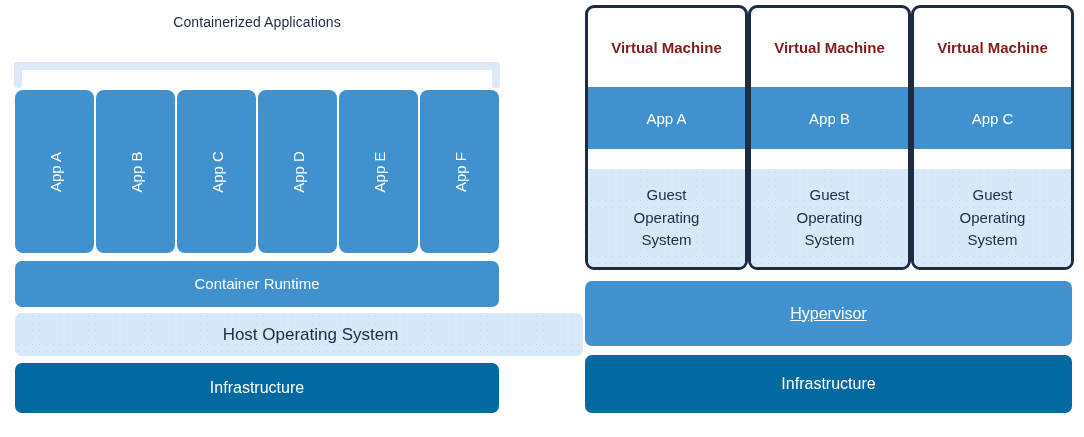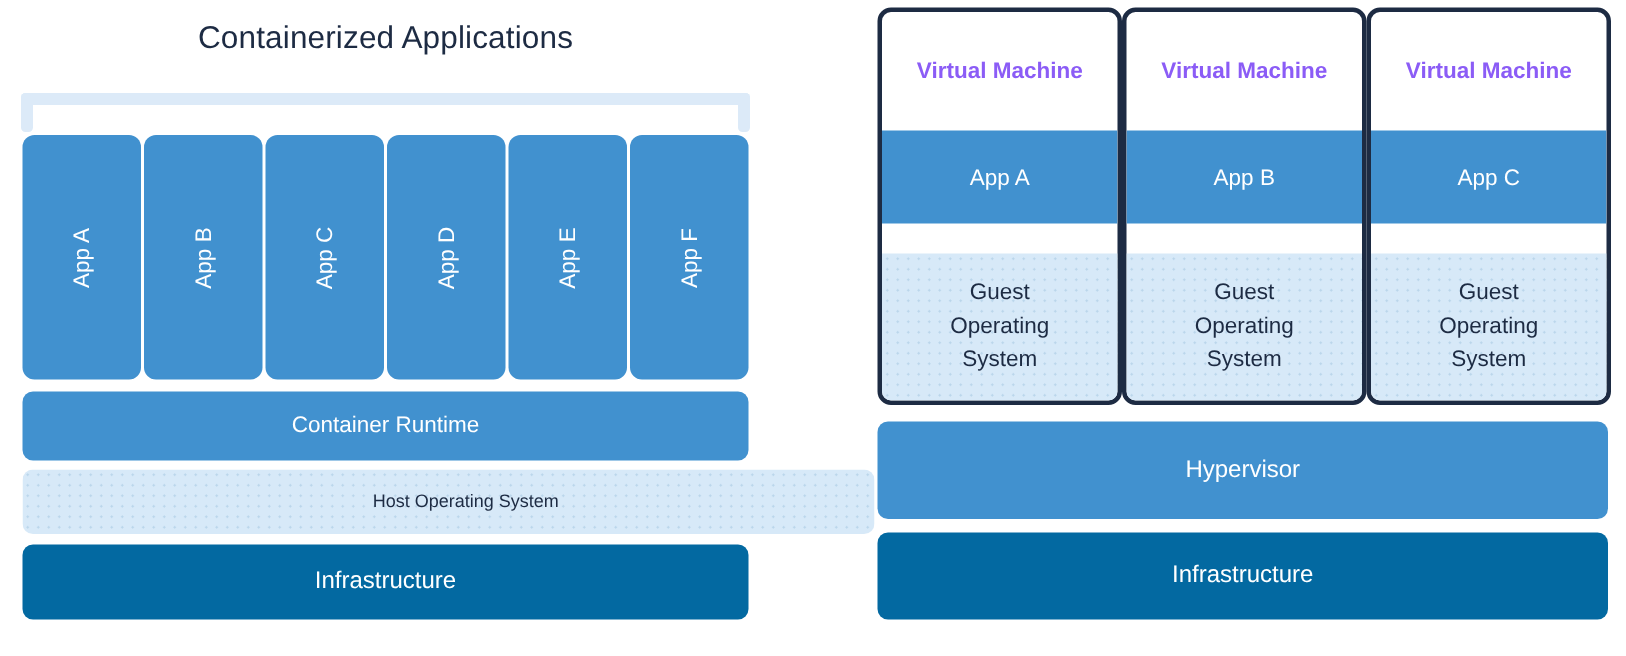--- a/index.html
+++ b/index.html
@@ -50,7 +50,7 @@
     left: 0; top: 14px;
     width: 514px;
     text-align: center;
-    font-size: 21px;
+    font-size: 14px;
     color: #1d2b43;
     letter-spacing: .1px;
   }

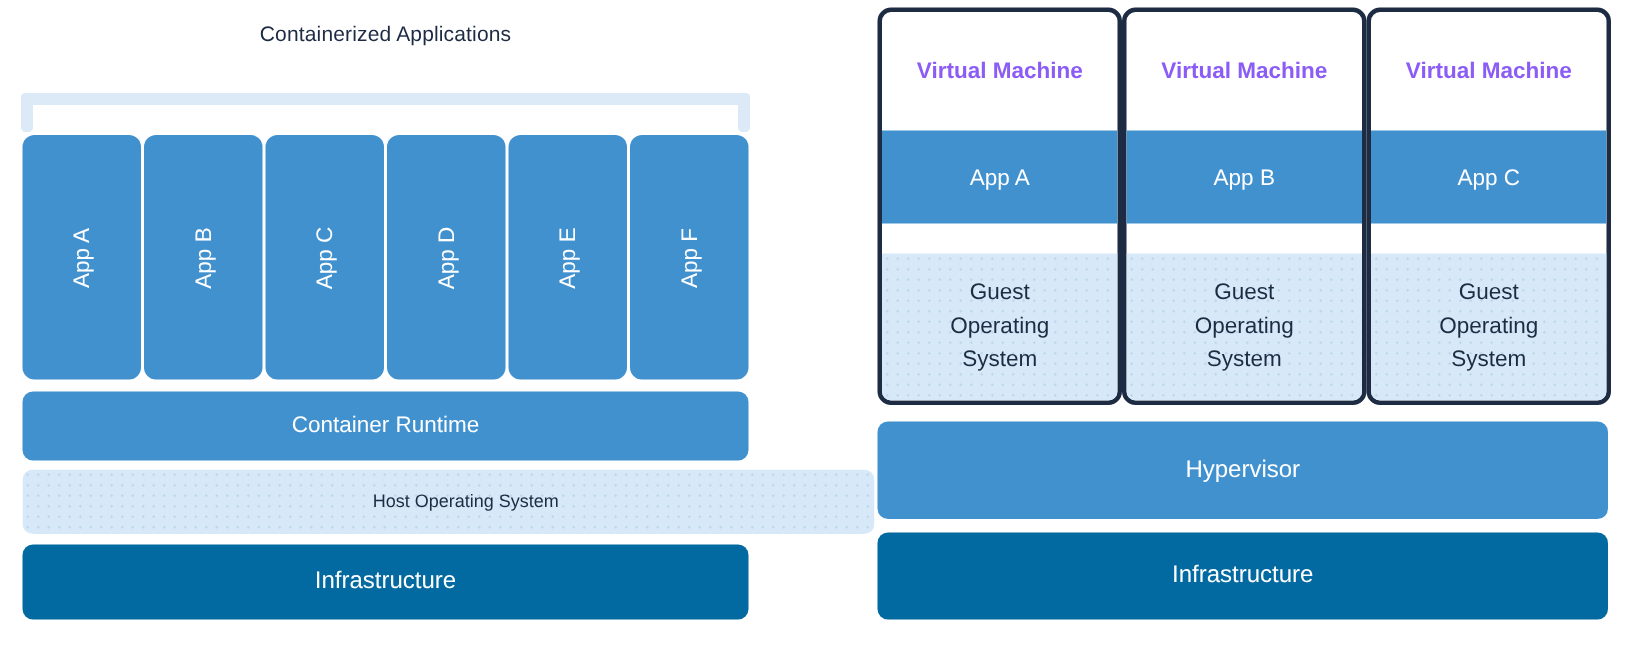--- a/index.html
+++ b/index.html
@@ -126,7 +126,7 @@
     justify-content: center;
     font-size: 15px;
     font-weight: bold;
-    color: #8b5cf6;
+    color: #7f1d1d;
   }
   .vm-app {
     position: absolute;

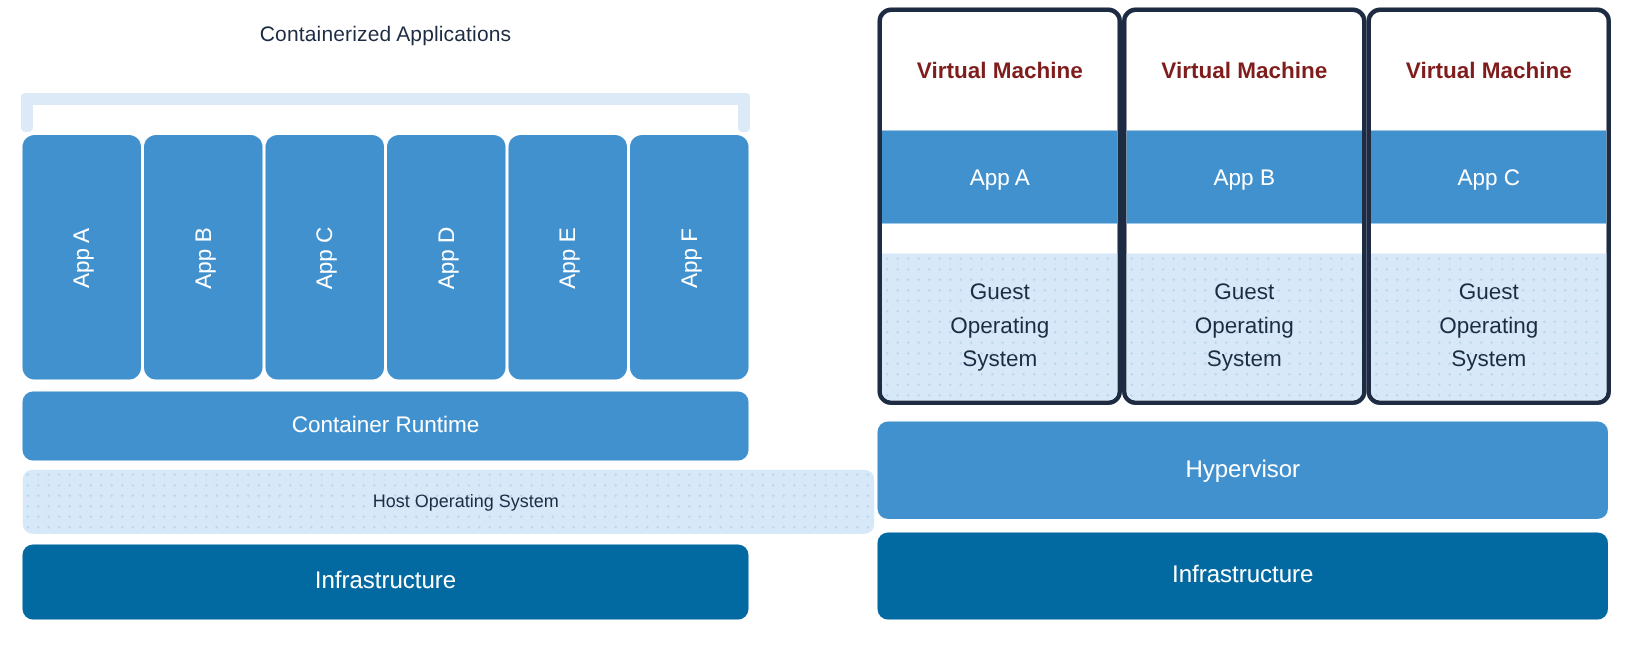--- a/index.html
+++ b/index.html
@@ -158,7 +158,7 @@
     margin-top: 20px;
   }
 
-  #hypervisor  { left: 585px; top: 281px; width: 487px; height: 65px; font-size: 16px; }
+  #hypervisor  { left: 585px; top: 281px; width: 487px; height: 65px; font-size: 16px; text-decoration: underline; }
   #right-infra { left: 585px; top: 355px; width: 487px; height: 58px; font-size: 16px; }
 </style>
 </head>

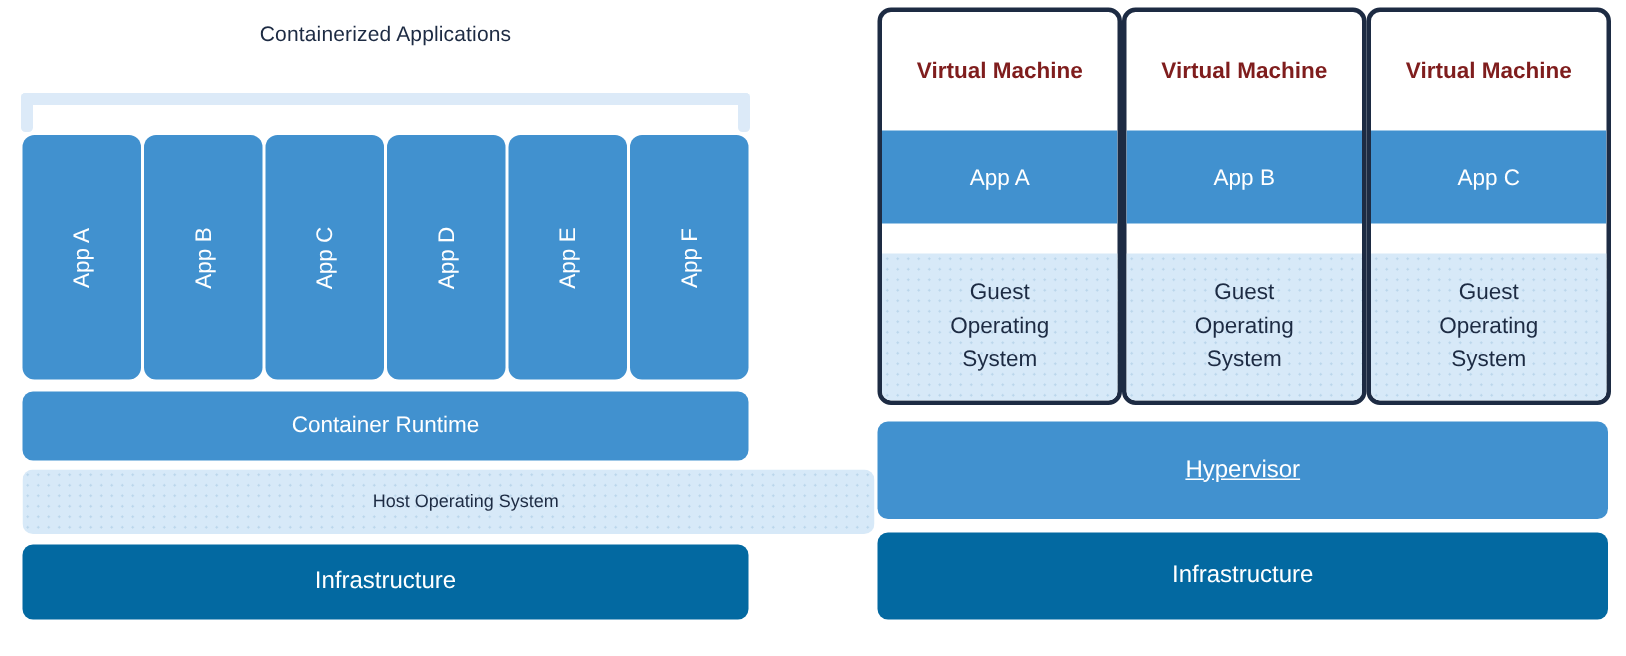--- a/index.html
+++ b/index.html
@@ -99,7 +99,7 @@
   }
 
   #container-runtime { left: 15px; top: 261px;  width: 484px; height: 46px; font-size: 15px; text-align: center; }
-  #host-os          { left: 15px; top: 313px;  width: 568px; height: 43px; font-size: 12px; padding-left: 23px; }
+  #host-os          { left: 15px; top: 313px;  width: 568px; height: 43px; font-size: 17px; padding-left: 23px; }
   #left-infra       { left: 15px; top: 363px;  width: 484px; height: 50px; font-size: 16px; }
 
   

